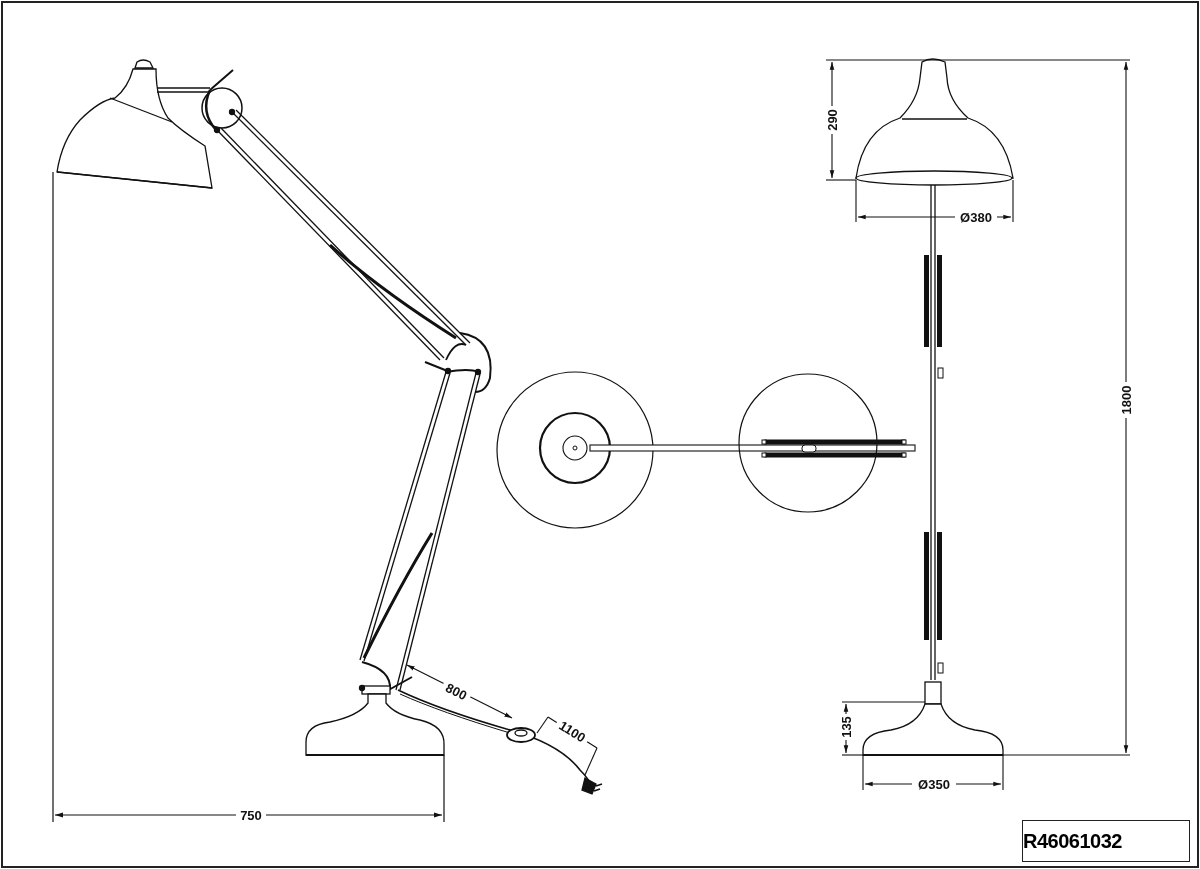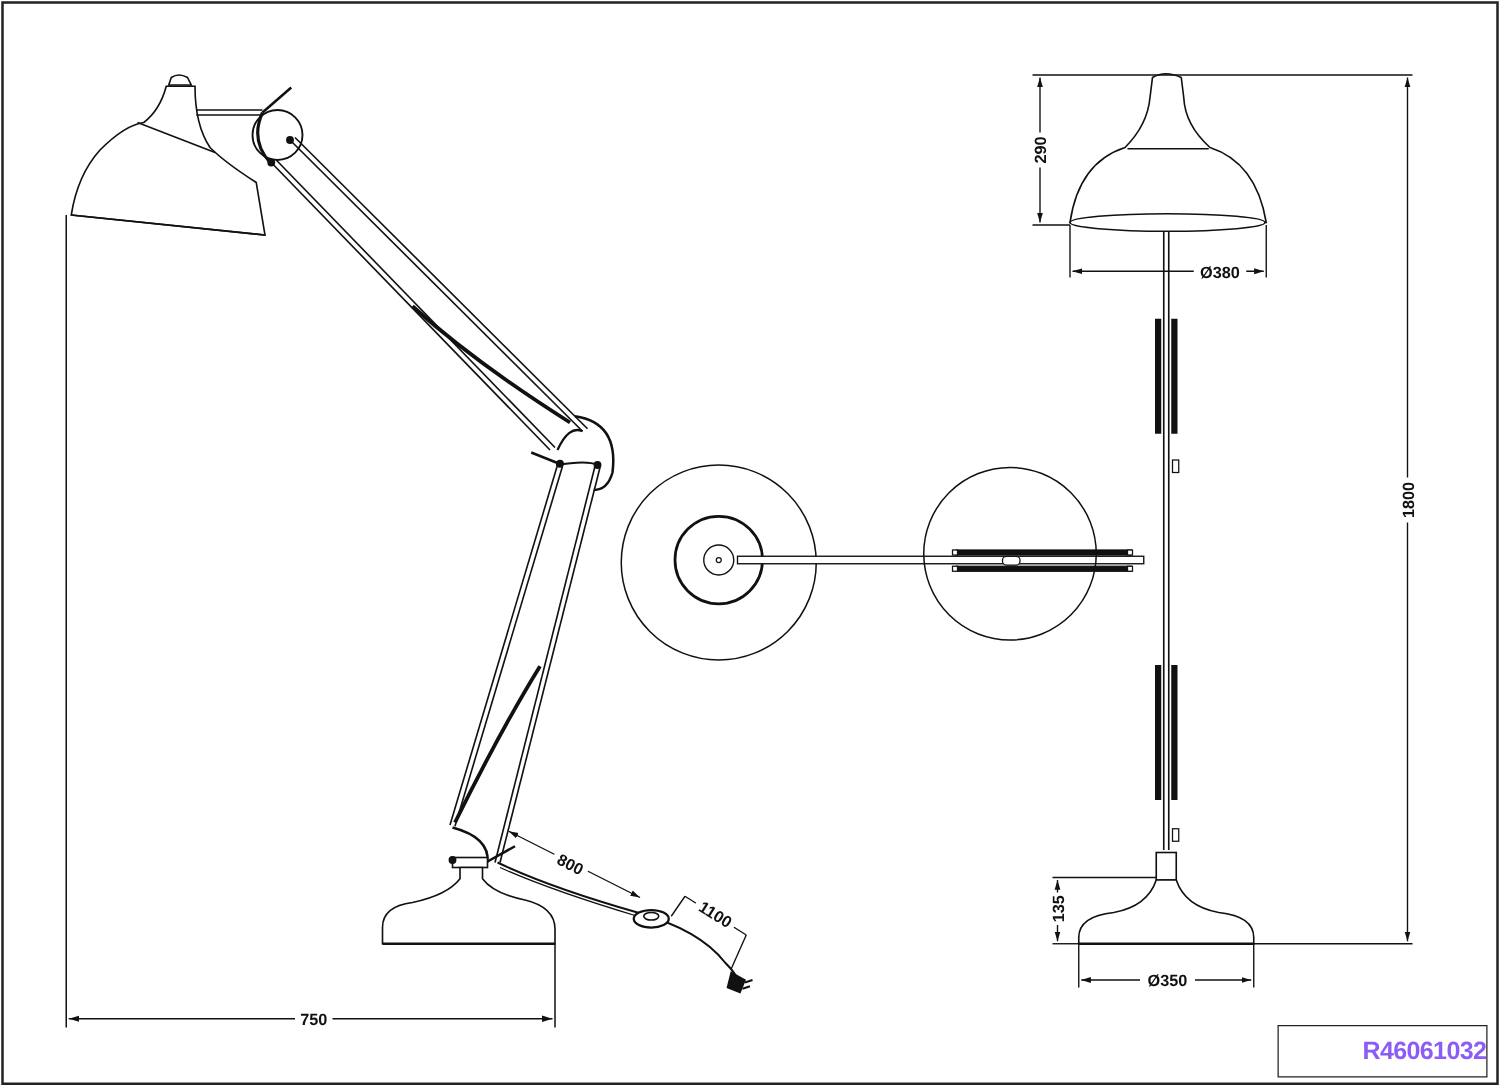--- a/index.html
+++ b/index.html
@@ -10,8 +10,8 @@
     .code-box {
       position: absolute; left: 1022px; top: 820px; width: 168px; height: 42px;
       border: 1.5px solid #222; box-sizing: border-box; background: #fff;
-      display: flex; align-items: center; justify-content: flex-end;
-      font-family: "Liberation Sans", sans-serif; font-weight: bold; font-size: 20px; color: #8b5cf6;
+      display: flex; align-items: center; justify-content: flex-start;
+      font-family: "Liberation Sans", sans-serif; font-weight: bold; font-size: 20px; color: #000000;
       letter-spacing: -0.5px;
     }
   </style>

